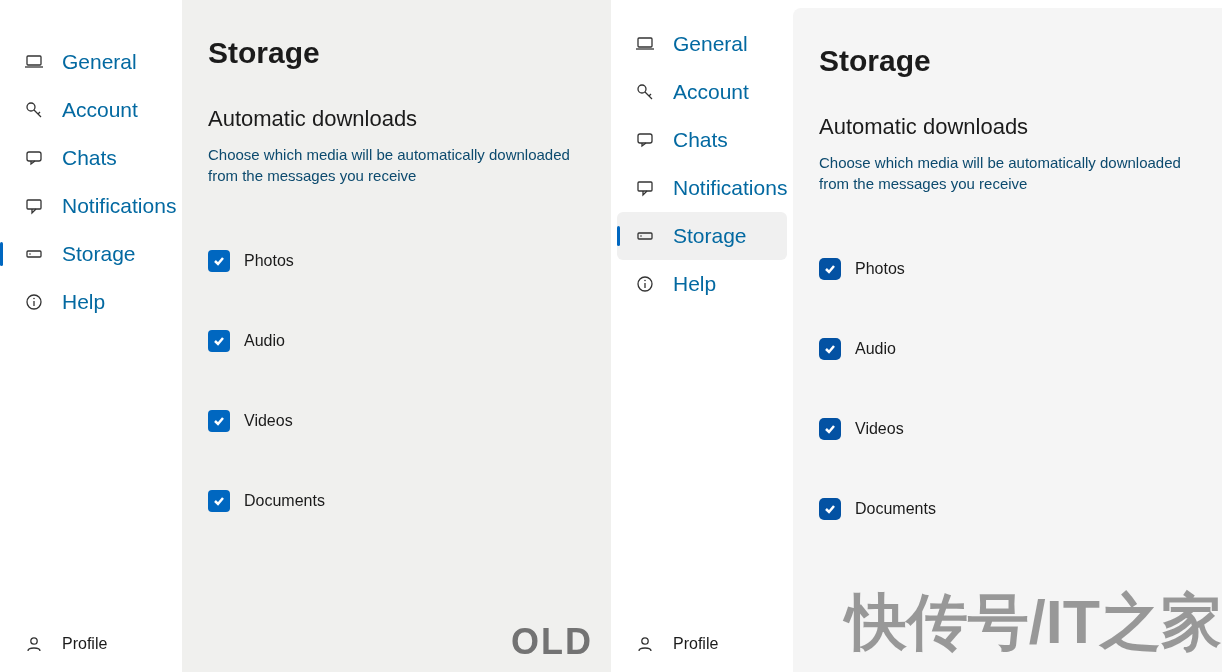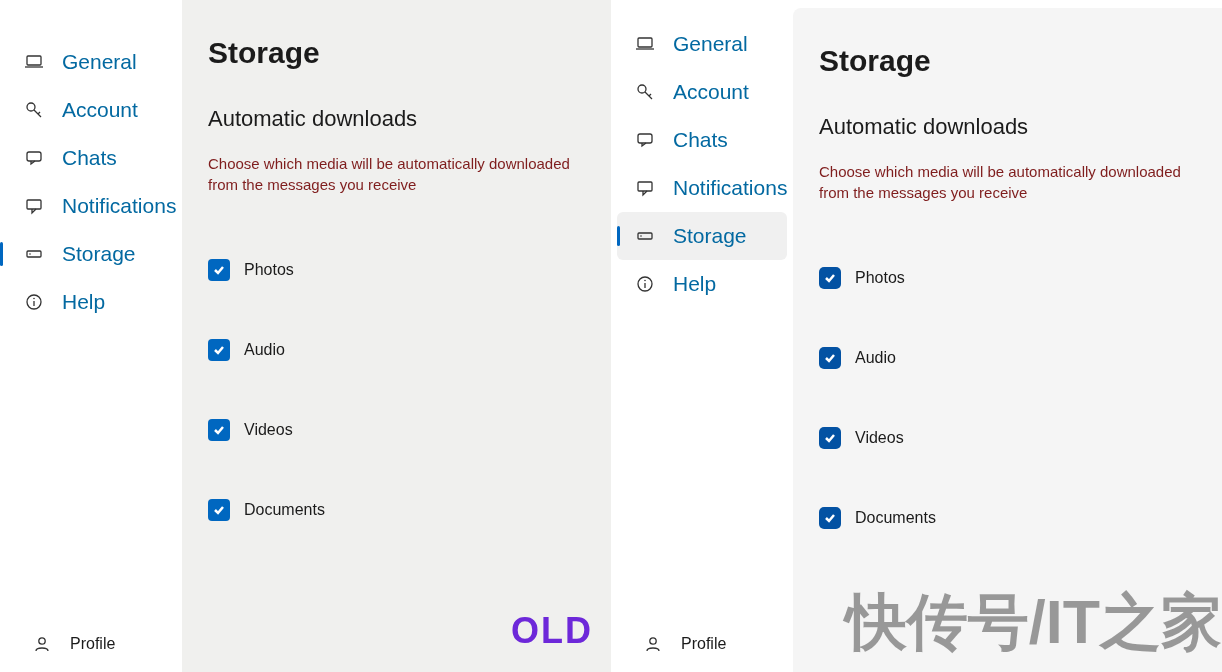--- a/index.html
+++ b/index.html
@@ -113,7 +113,7 @@
       font-size: 22px;
       font-weight: 400;
       color: #1b1b1b;
-      margin-bottom: 21px;
+      margin-bottom: 12px;
     }
     .section-desc {
       font-size: 15px;

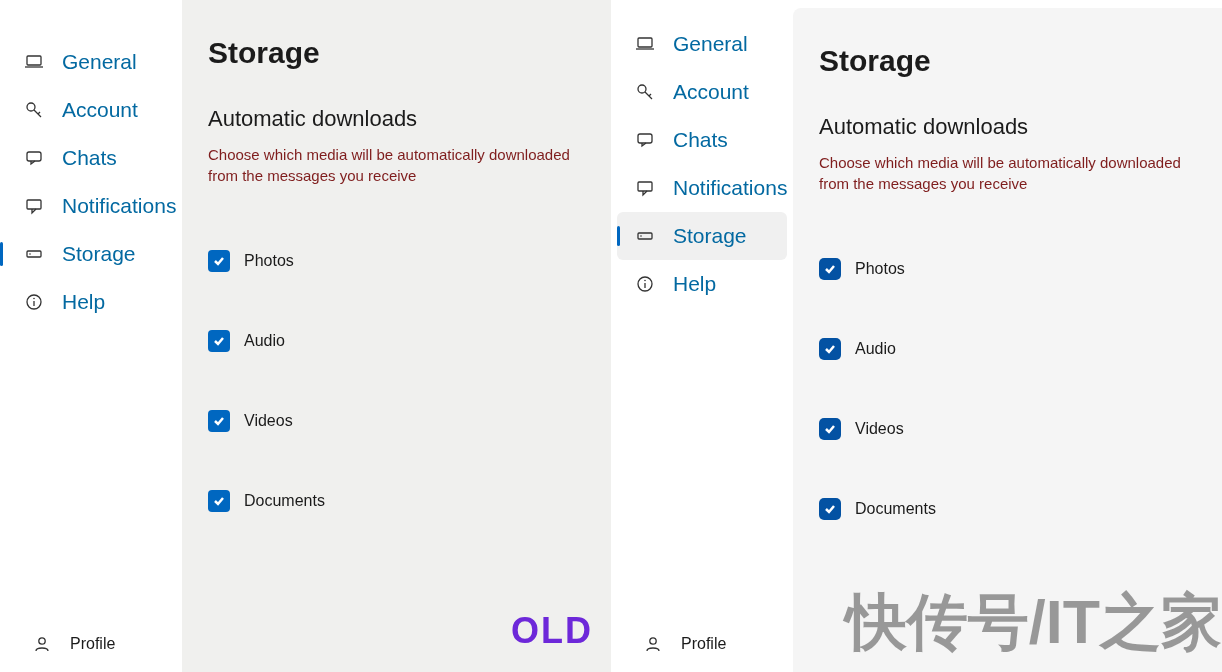--- a/index.html
+++ b/index.html
@@ -117,7 +117,7 @@
     }
     .section-desc {
       font-size: 15px;
-      color: #7f1d1d;
+      color: #0c4a6e;
       line-height: 1.4;
       margin-bottom: 22px;
       max-width: 370px;

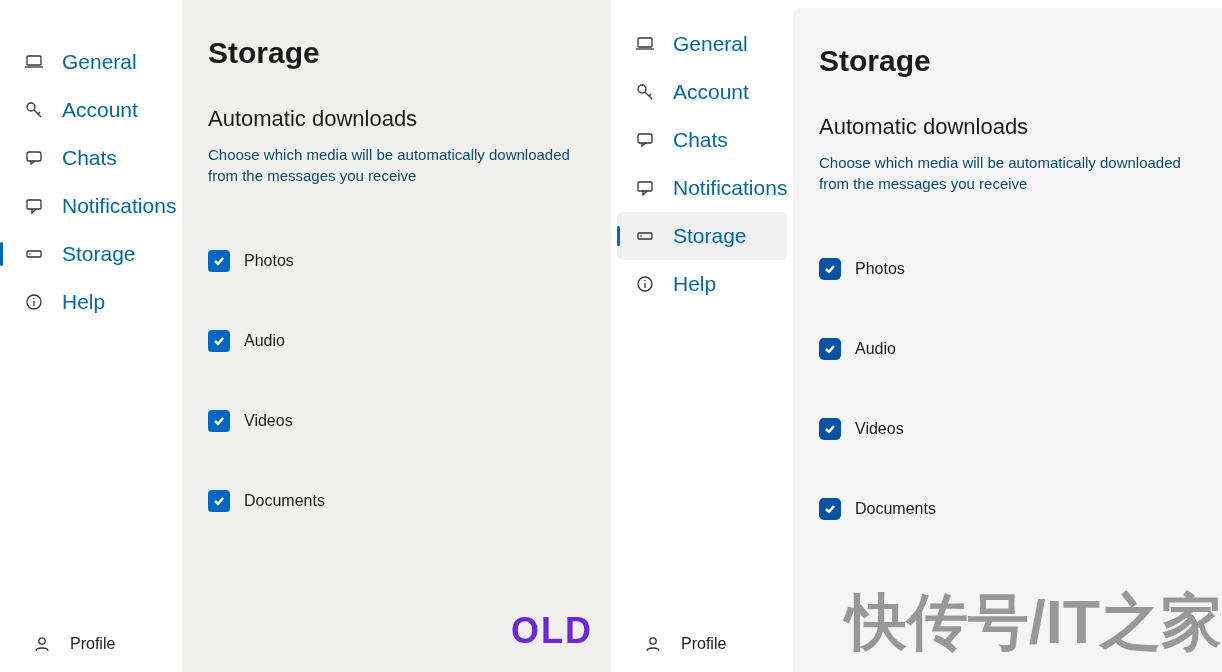--- a/index.html
+++ b/index.html
@@ -83,7 +83,7 @@
       display: flex;
       align-items: center;
       height: 56px;
-      padding-left: 32px;
+      padding-left: 24px;
       cursor: pointer;
       font-size: 16px;
       color: #1b1b1b;

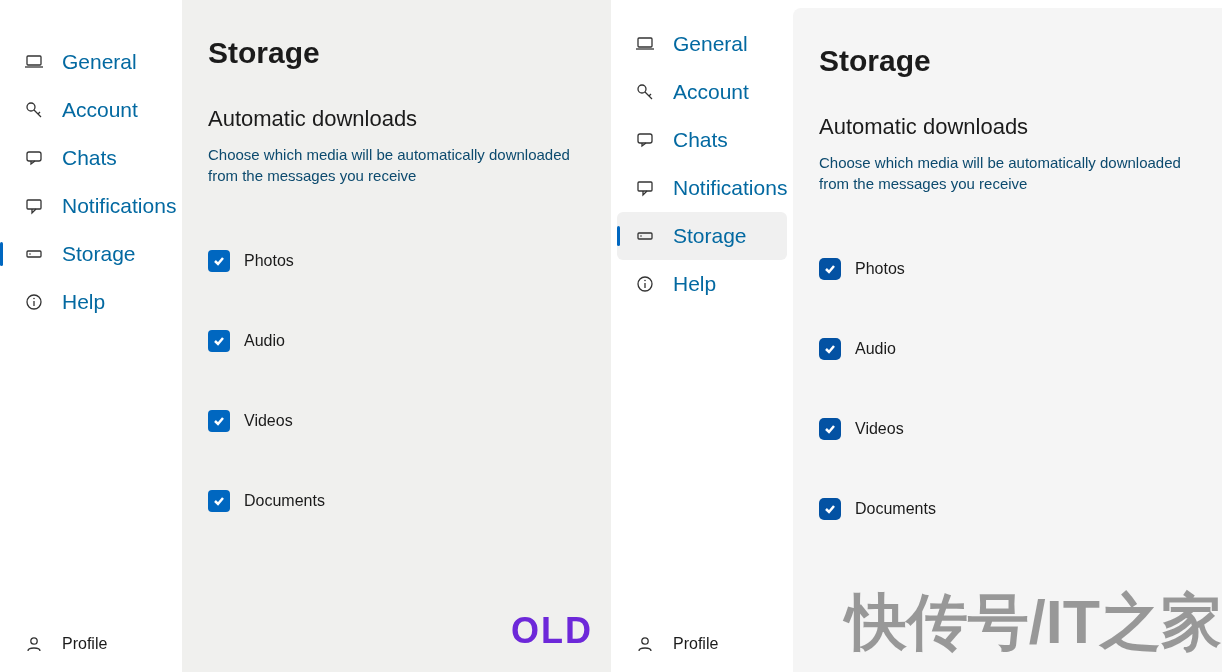--- a/index.html
+++ b/index.html
@@ -156,11 +156,11 @@
     .badge-old {
       position: absolute;
       right: 18px;
-      bottom: 20px;
+      bottom: 9px;
       font-size: 36px;
       font-weight: 900;
       letter-spacing: 2px;
-      color: #6d28d9;
+      color: #737373;
       font-family: "Arial Black", sans-serif;
     }
     .watermark {

